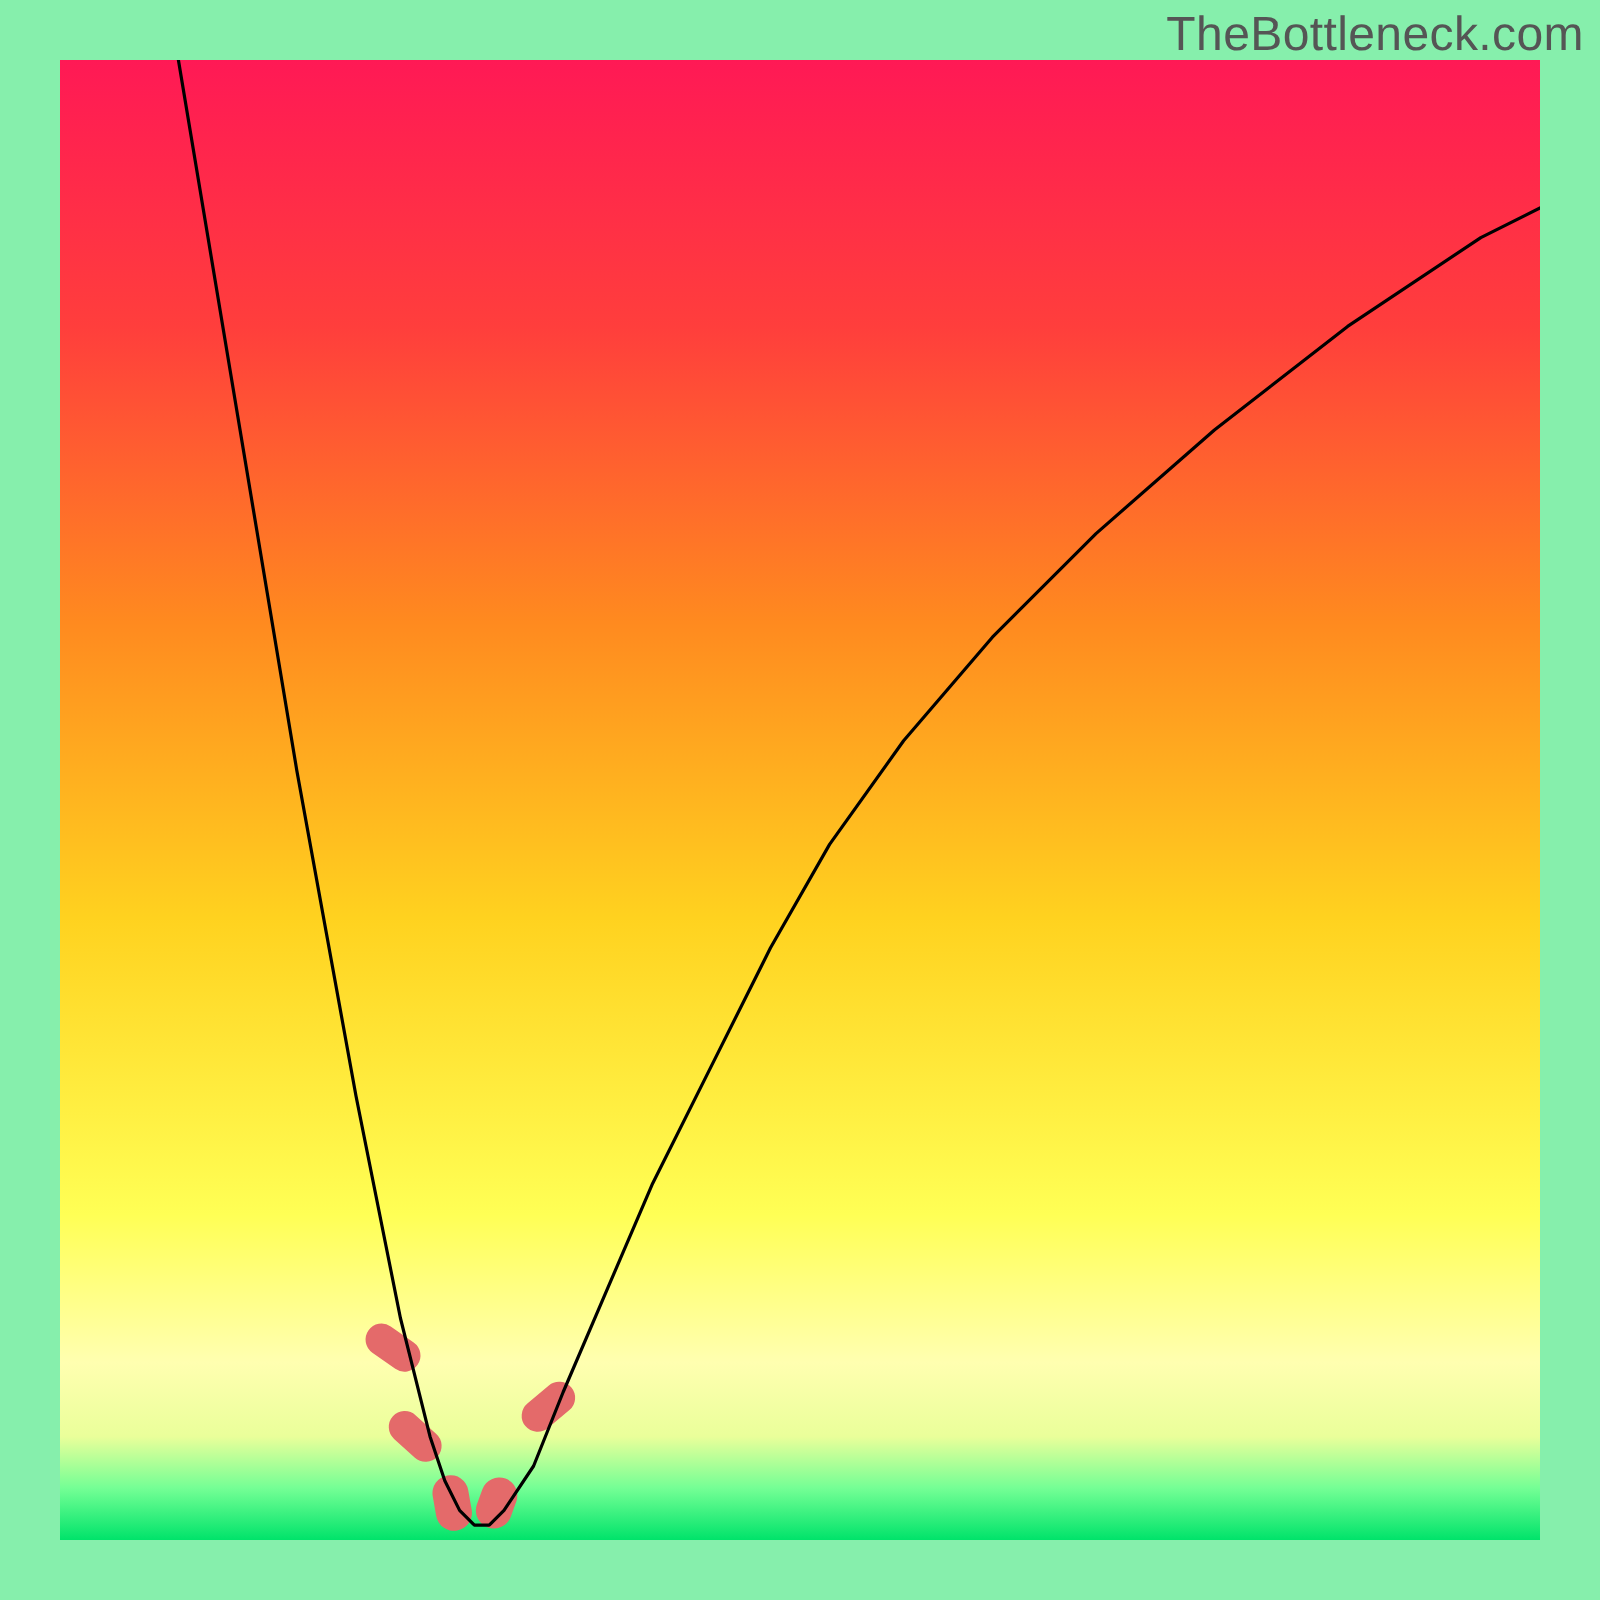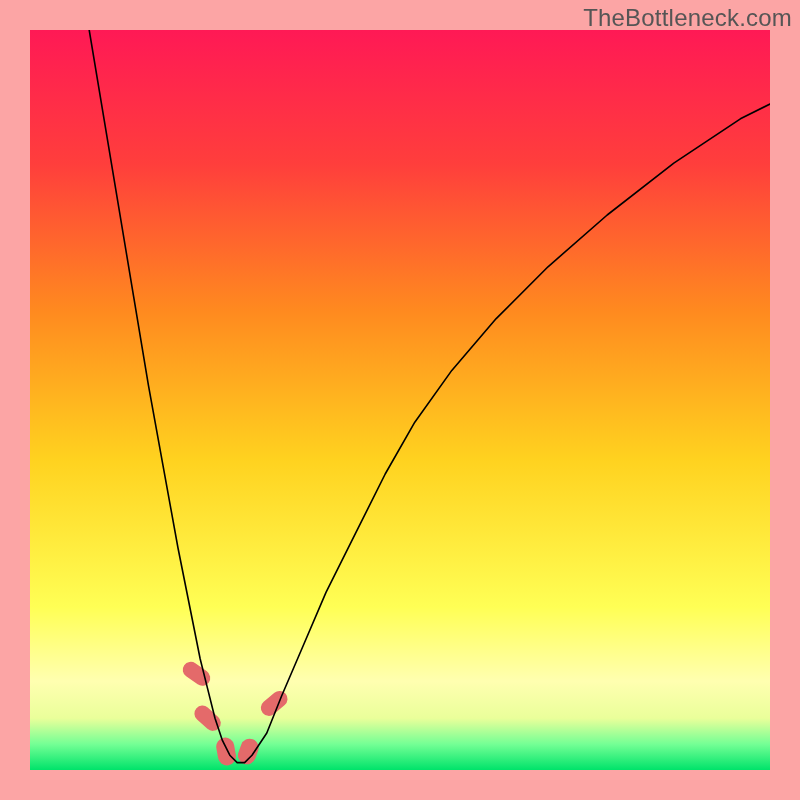--- a/index.html
+++ b/index.html
@@ -17,7 +17,7 @@
     top: 0;
     width: 800px;
     height: 800px;
-    background: #fca5a5;
+    background: #86efac;
   }
   .plot-area {
     position: absolute;

